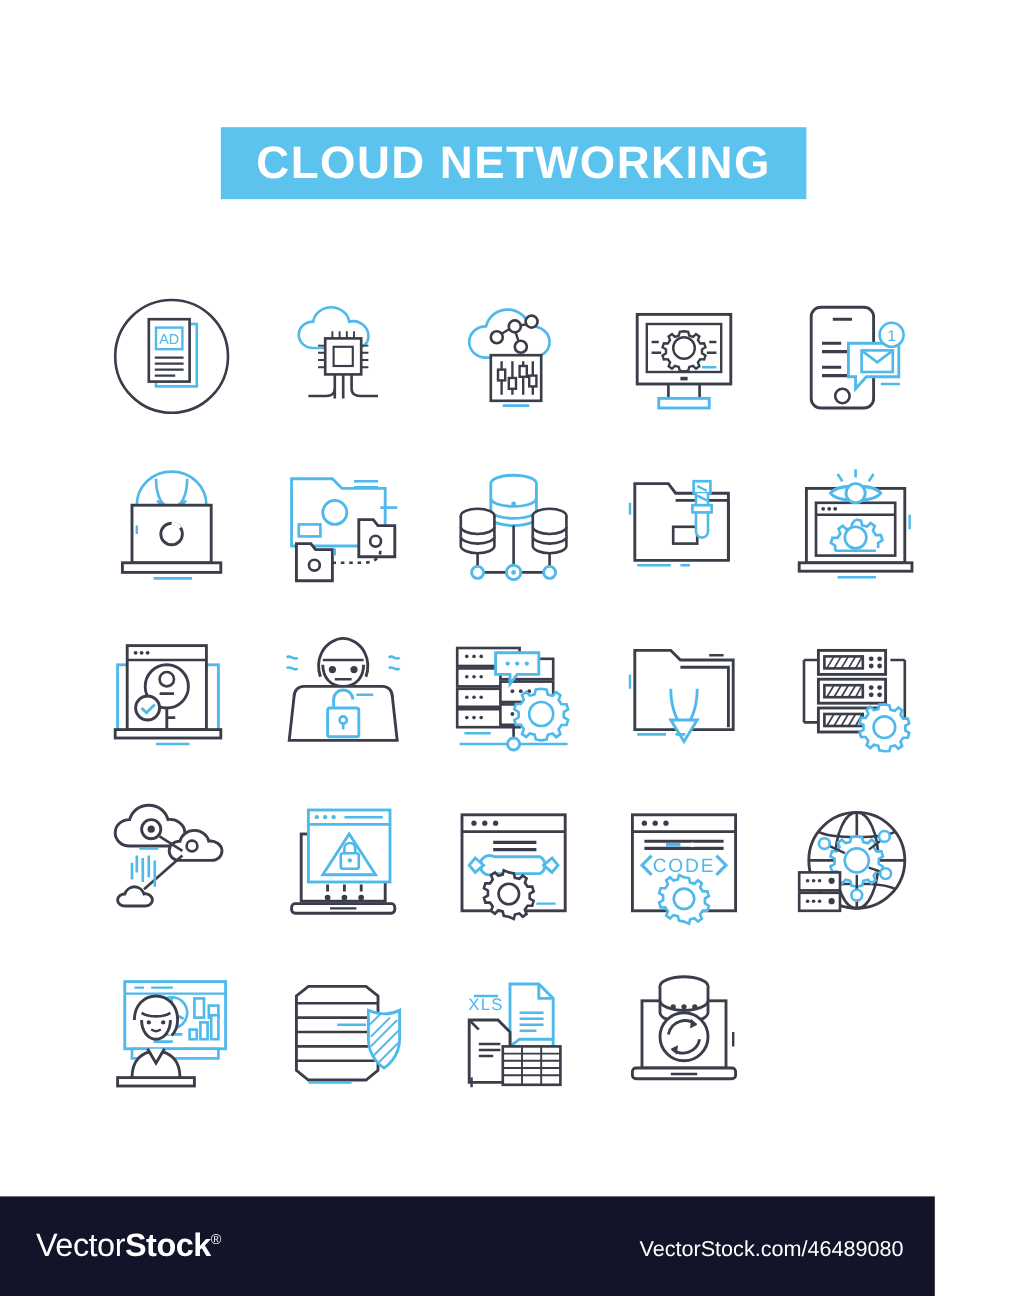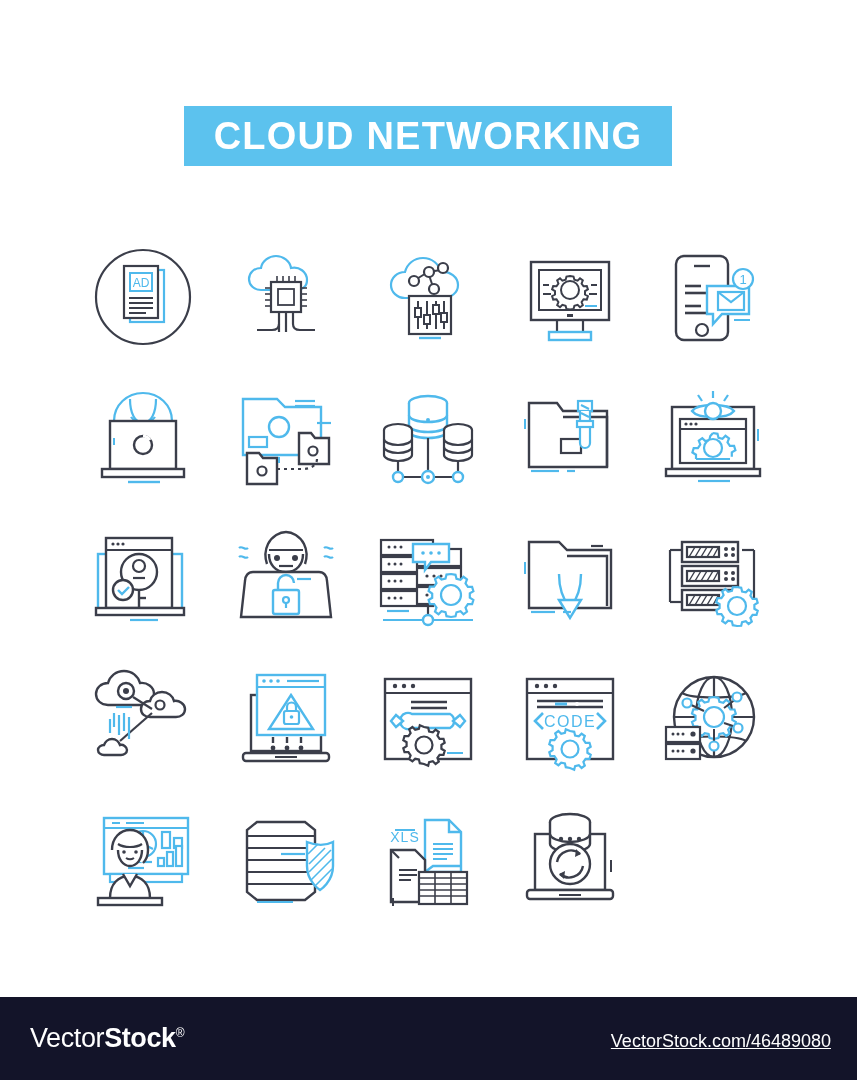--- a/index.html
+++ b/index.html
@@ -51,7 +51,7 @@
   .footer{
     position:absolute;
     left:0;bottom:0;
-    width:857px;height:83px;
+    width:779px;height:83px;
     background:#131429;
   }
   .logo{

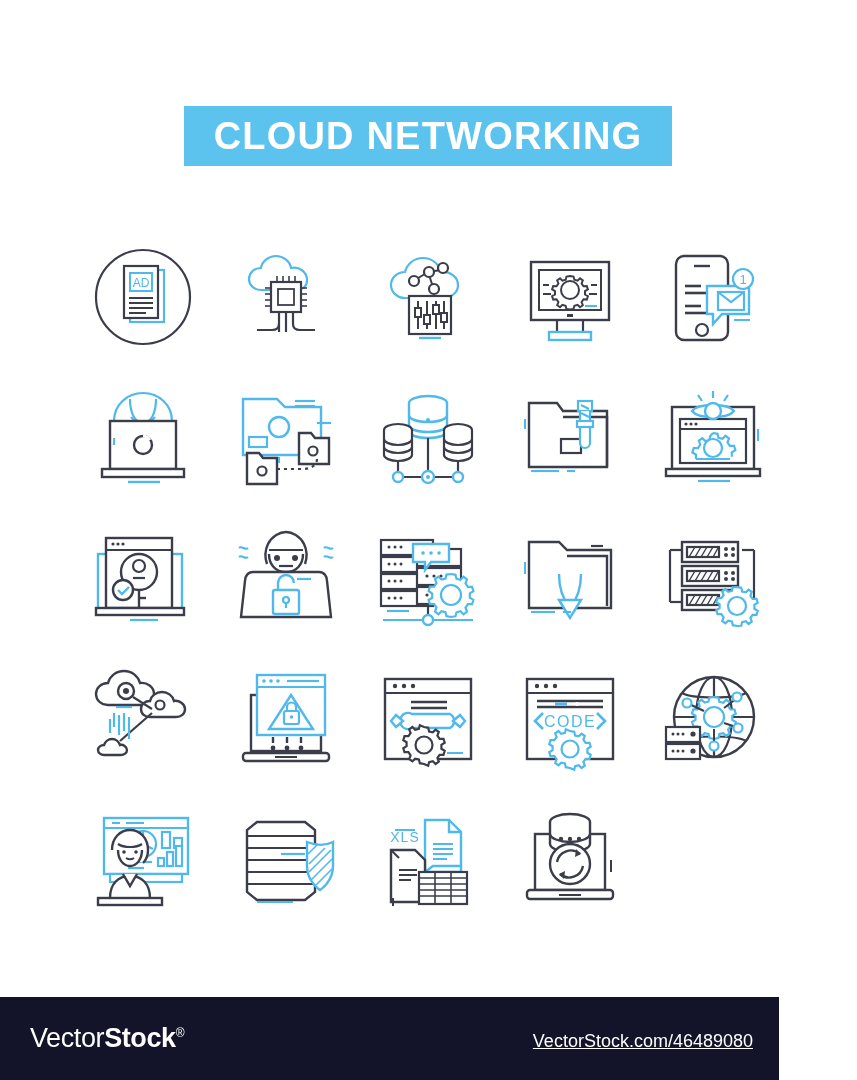--- a/index.html
+++ b/index.html
@@ -73,7 +73,6 @@
     font-size:18px;
     font-family:"Liberation Sans", sans-serif;
     white-space:nowrap;
-    text-decoration:underline;
   }
 </style>
 </head>

